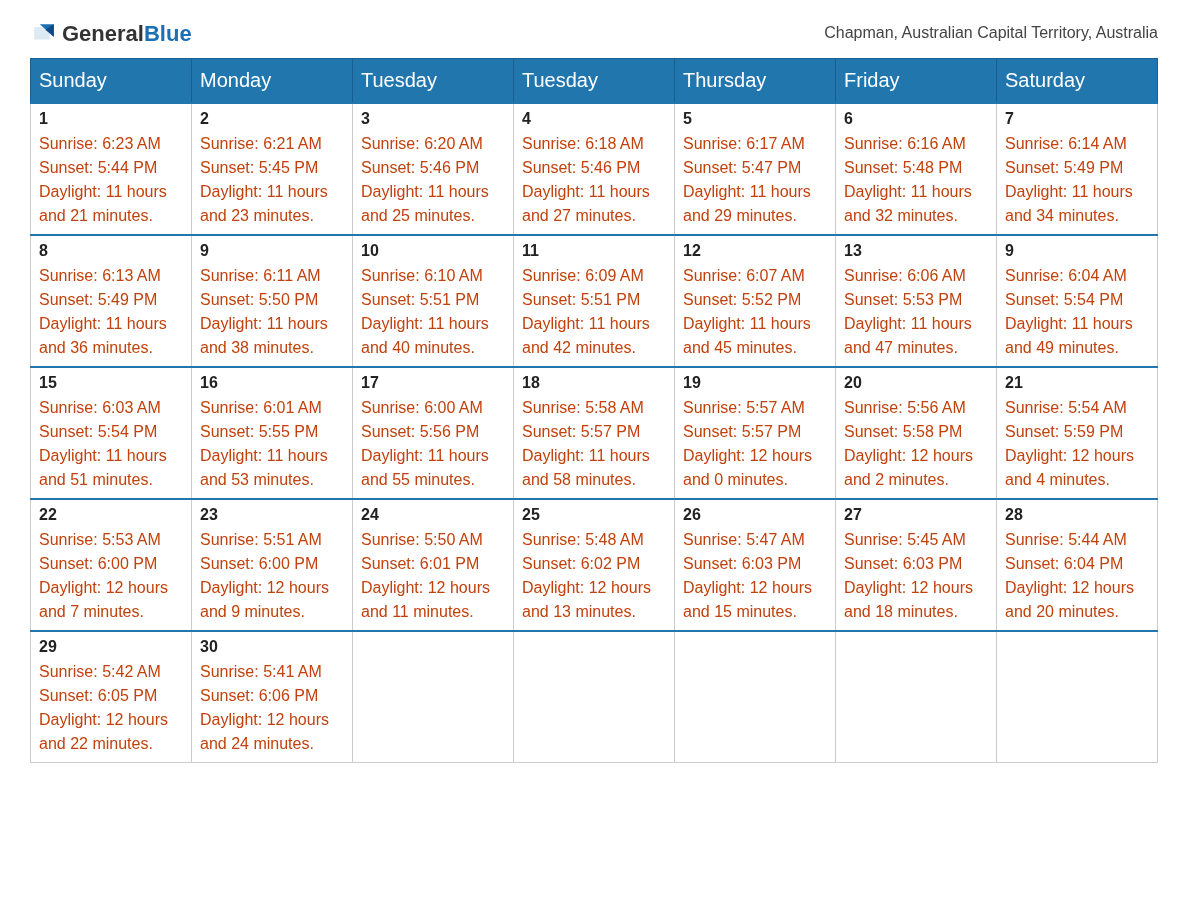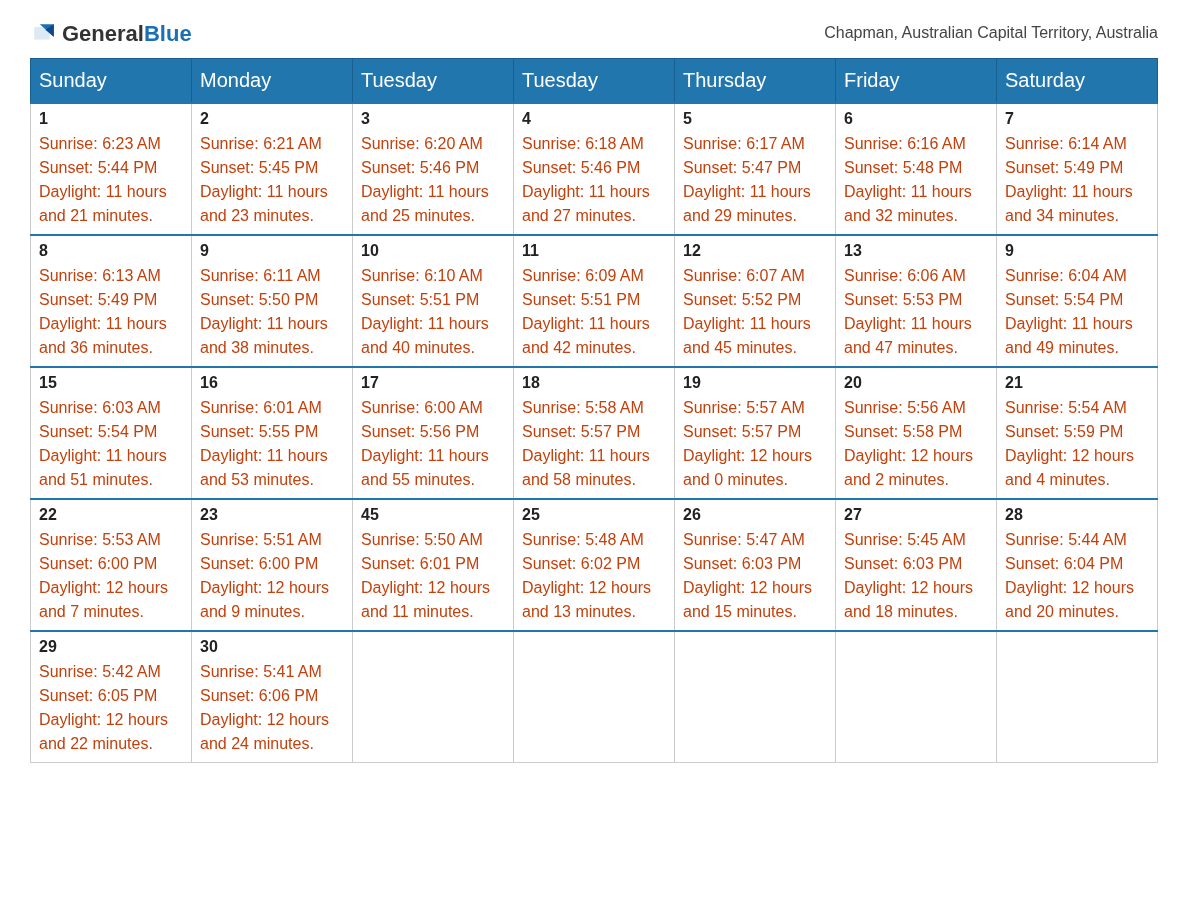--- a/index.html
+++ b/index.html
@@ -315,7 +315,7 @@
         </div>
       </td>
         <td>
-        <span class="day-number">45</span>
+        <span class="day-number">24</span>
         <div class="day-info">
           Sunrise: 5:50 AM<br>
           Sunset: 6:01 PM<br>

